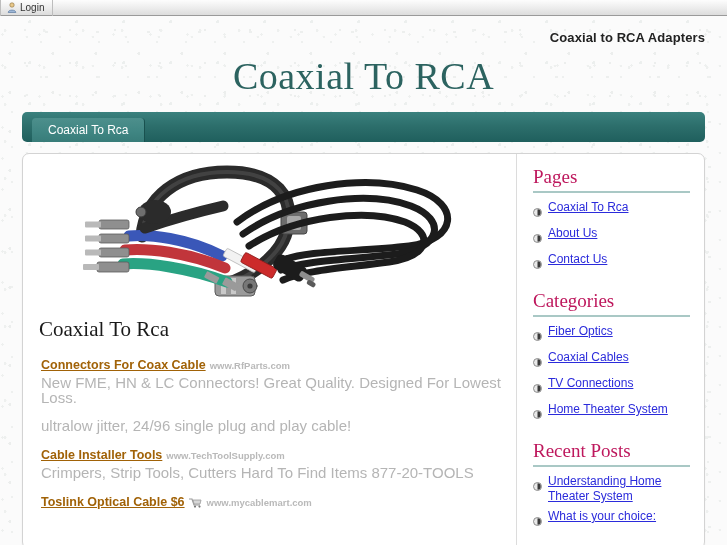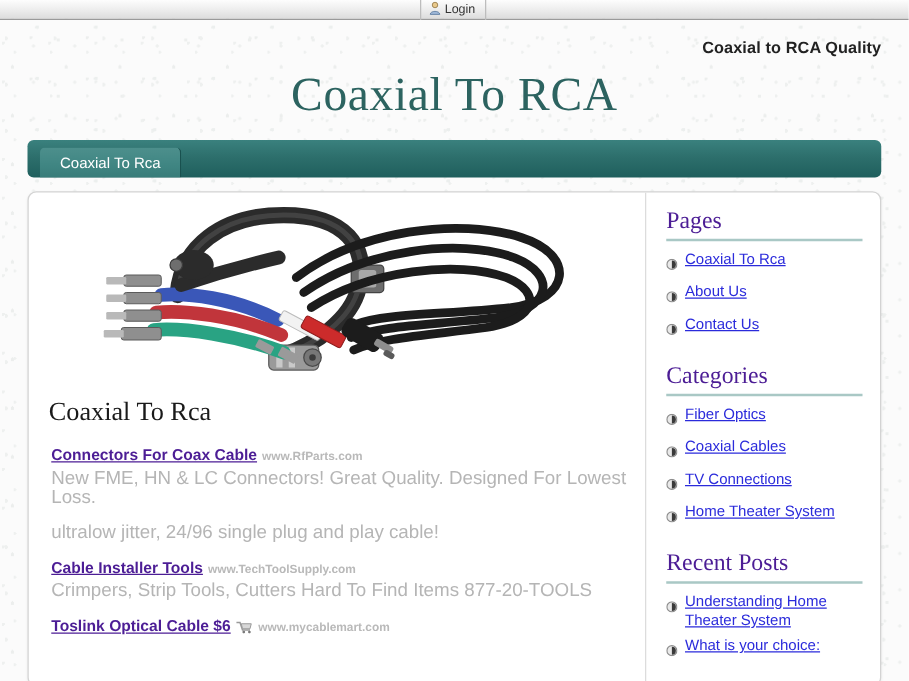--- a/index.html
+++ b/index.html
@@ -31,7 +31,7 @@
     background: linear-gradient(to bottom, #fdfdfd 0%, #ececec 55%, #dcdcdc 100%);
     border-bottom: 1px solid #9a9a9a;
     display: flex;
-    justify-content: center;
+    justify-content: flex-start;
     align-items: center;
     box-sizing: border-box;
   }

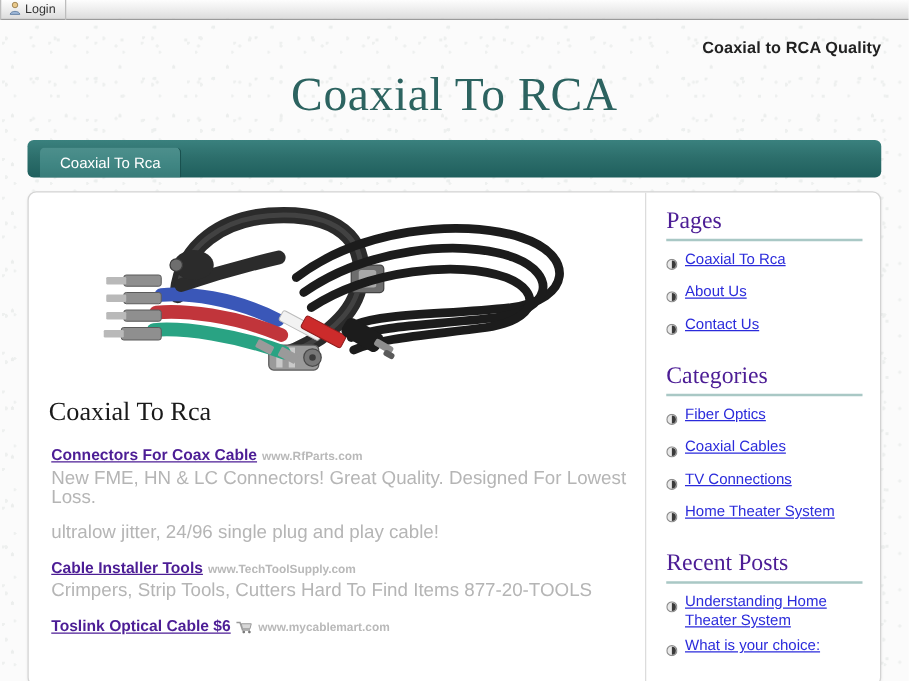--- a/index.html
+++ b/index.html
@@ -221,7 +221,7 @@
 </div>
 
 <div class="header">
-  <div class="tagline">Coaxial to RCA Quality</div>
+  <div class="tagline">Coaxial to RCA Adapters</div>
   <div class="site-title">Coaxial To RCA</div>
 </div>
 

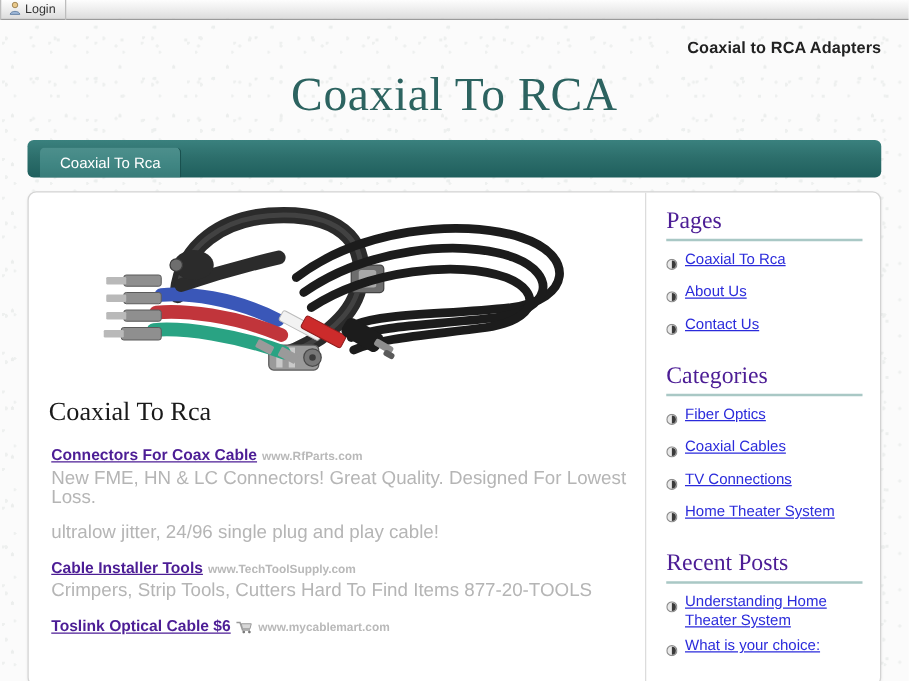--- a/index.html
+++ b/index.html
@@ -180,7 +180,7 @@
   .side-head {
     font-family: "Liberation Serif", serif;
     font-size: 19px;
-    color: #4c1d95;
+    color: #be185d;
     padding-bottom: 3px;
     border-bottom: 2px solid #a9c8c5;
     margin-bottom: 7px;

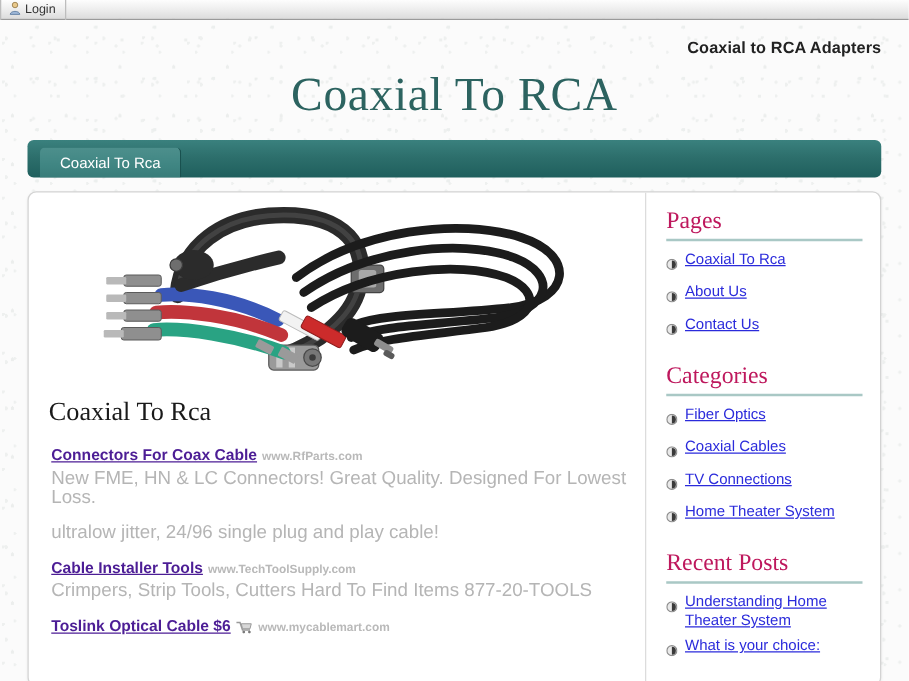--- a/index.html
+++ b/index.html
@@ -158,7 +158,7 @@
   .ad-link {
     font-size: 12.5px;
     font-weight: bold;
-    color: #4c1d95;
+    color: #a16207;
     text-decoration: underline;
     cursor: pointer;
   }

